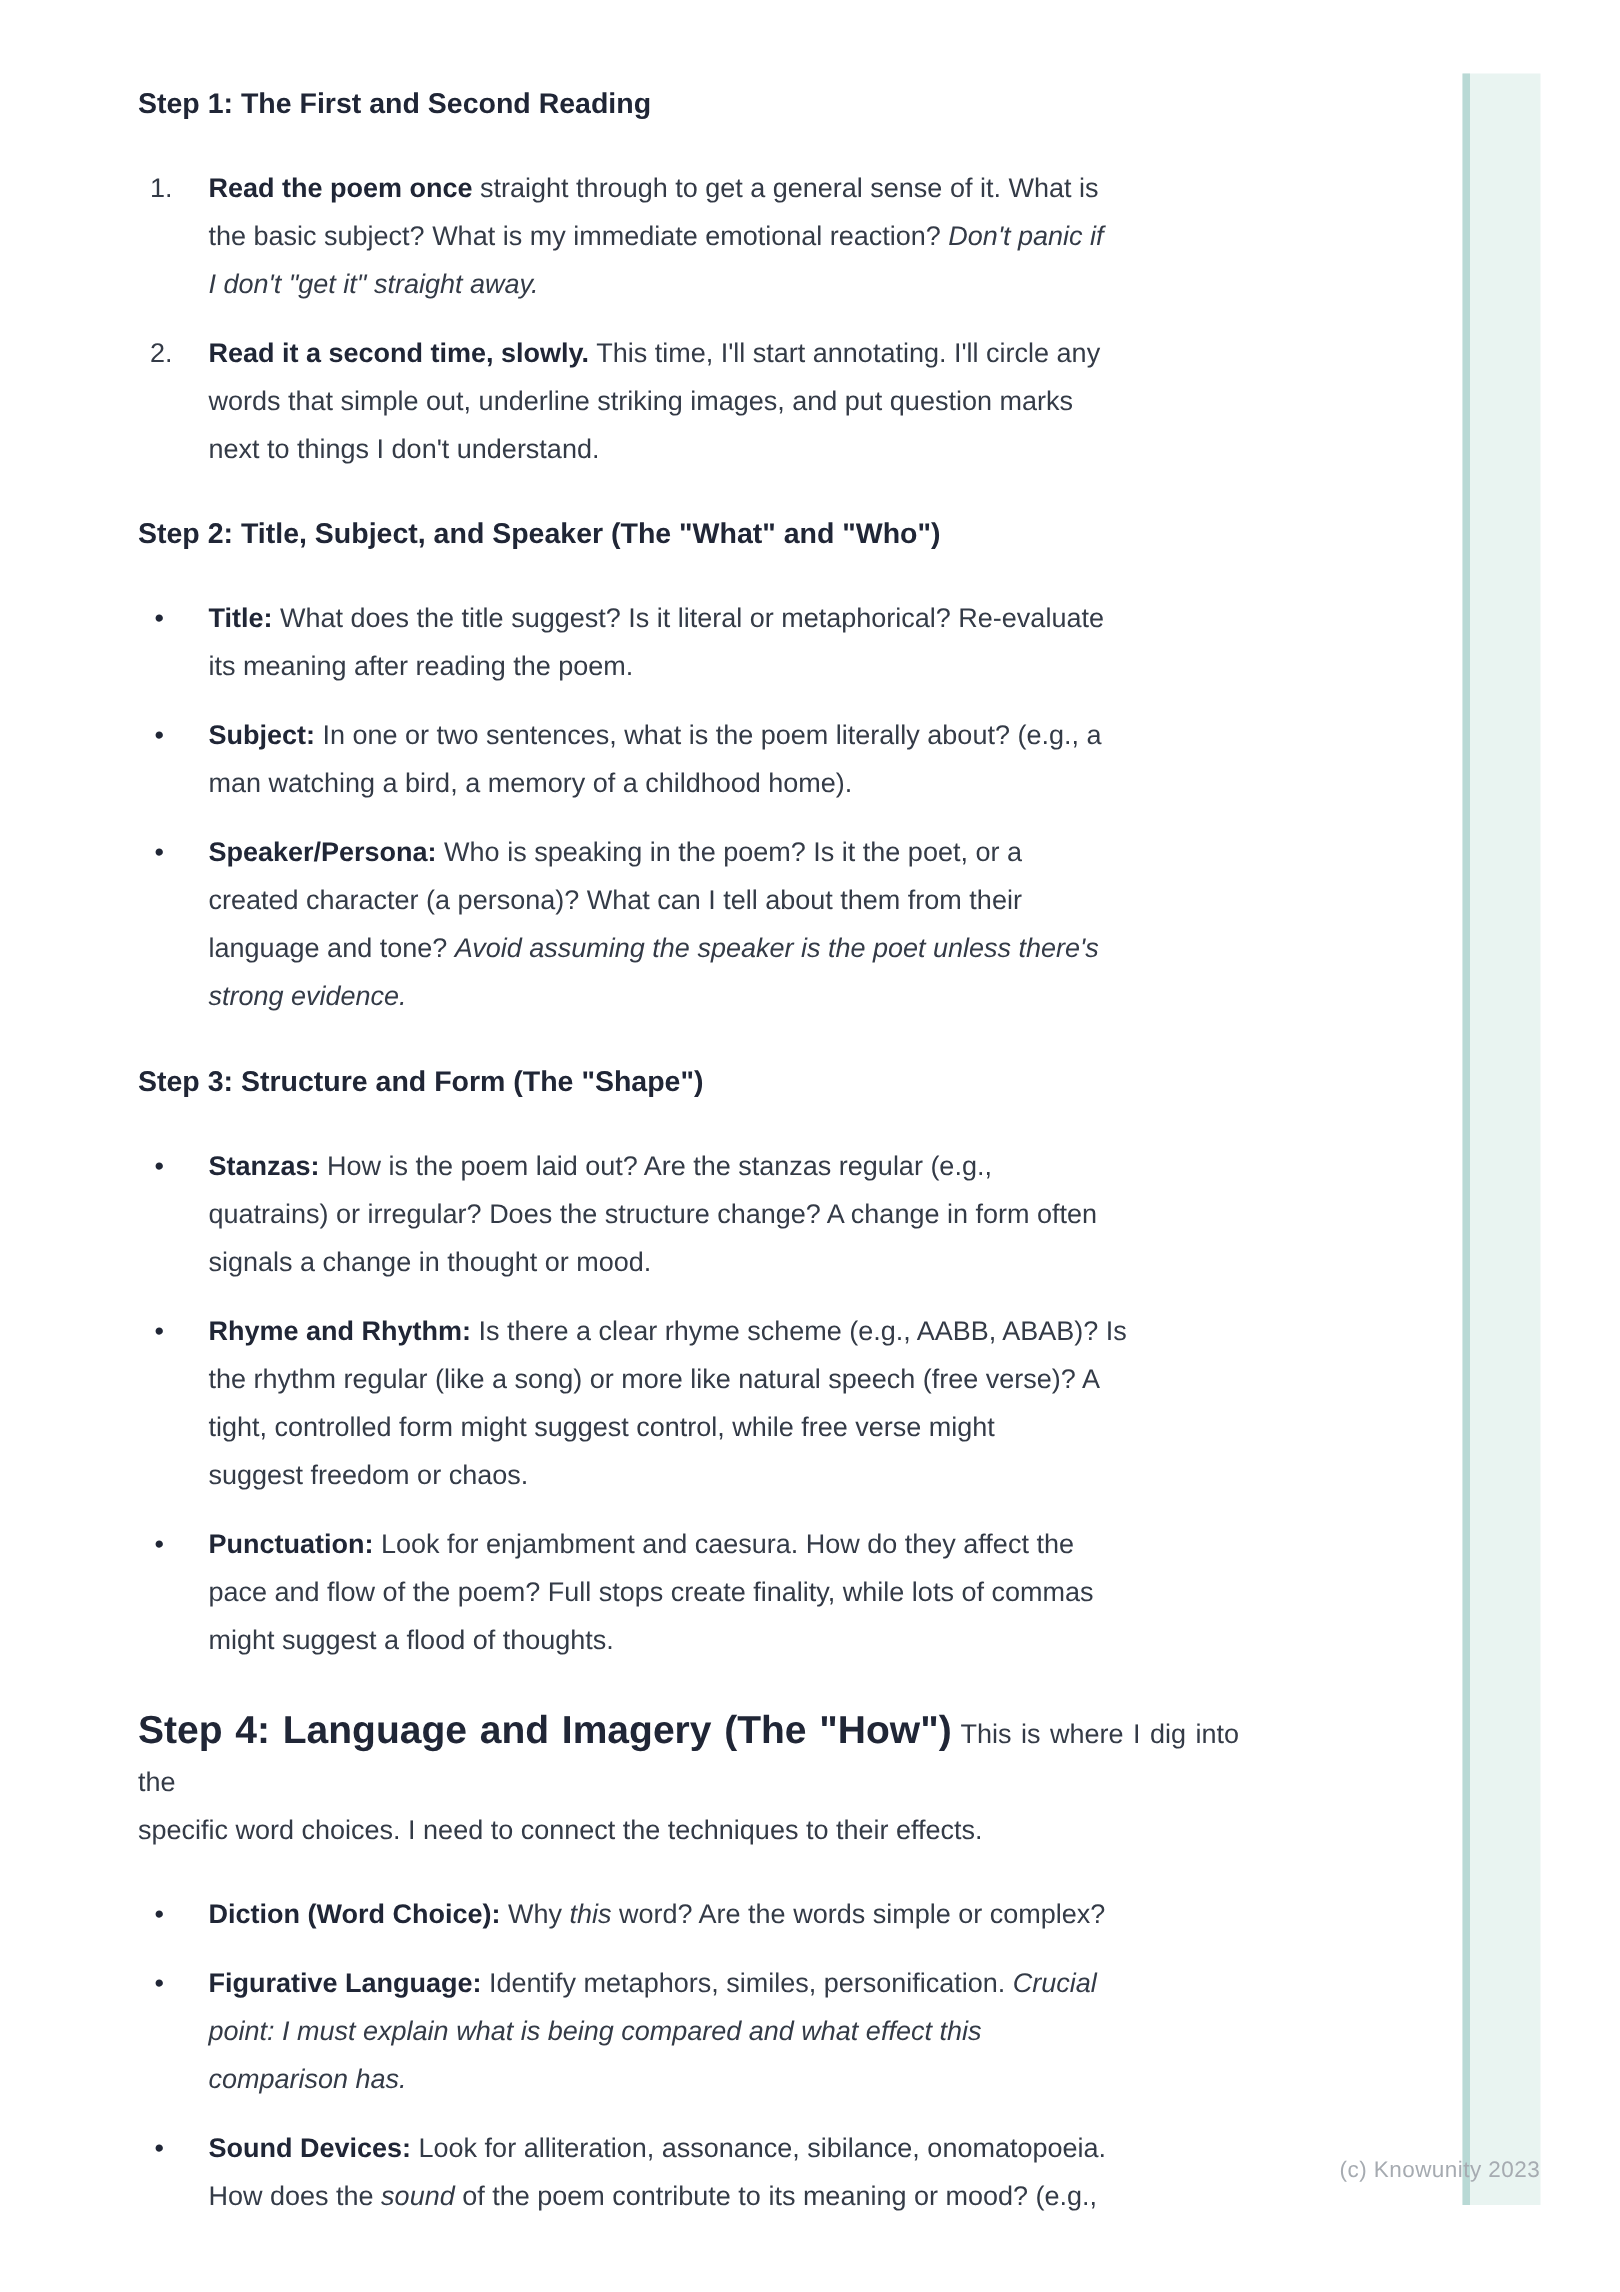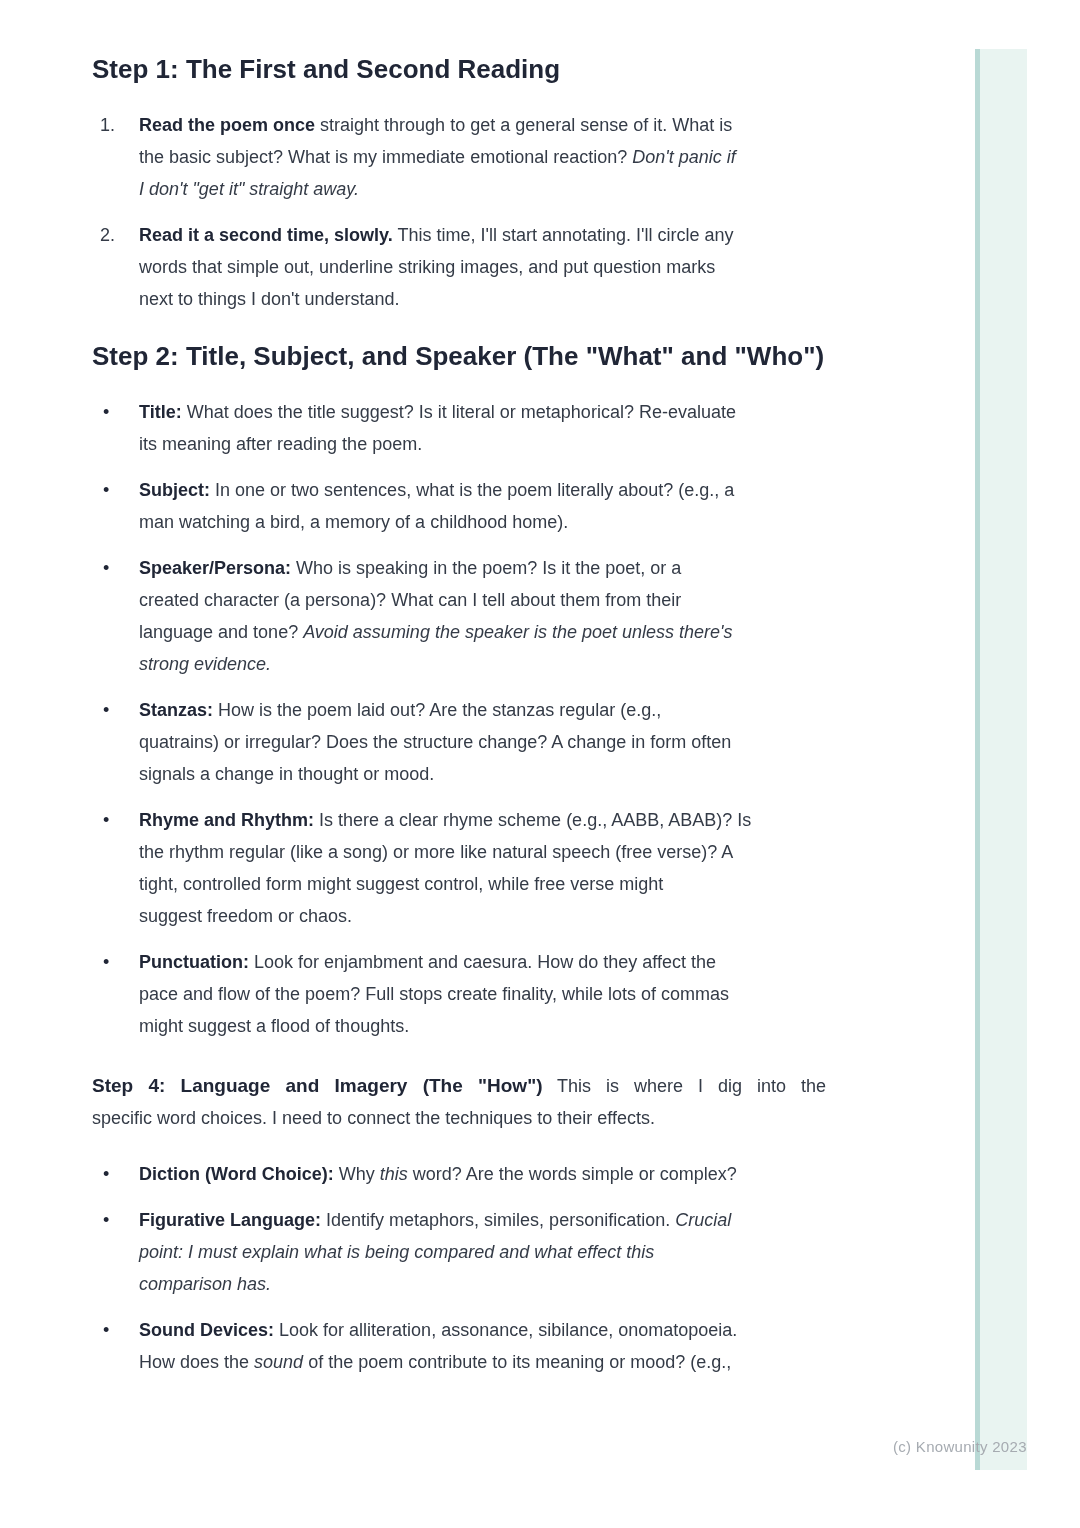--- a/index.html
+++ b/index.html
@@ -24,7 +24,7 @@
     font-size:18px;line-height:32px;
   }
   .h{
-    font-size:26px;line-height:27px;font-weight:700;
+    font-size:19px;line-height:27px;font-weight:700;
     color:var(--heading-text);
     margin:28px 0 26px;
   }

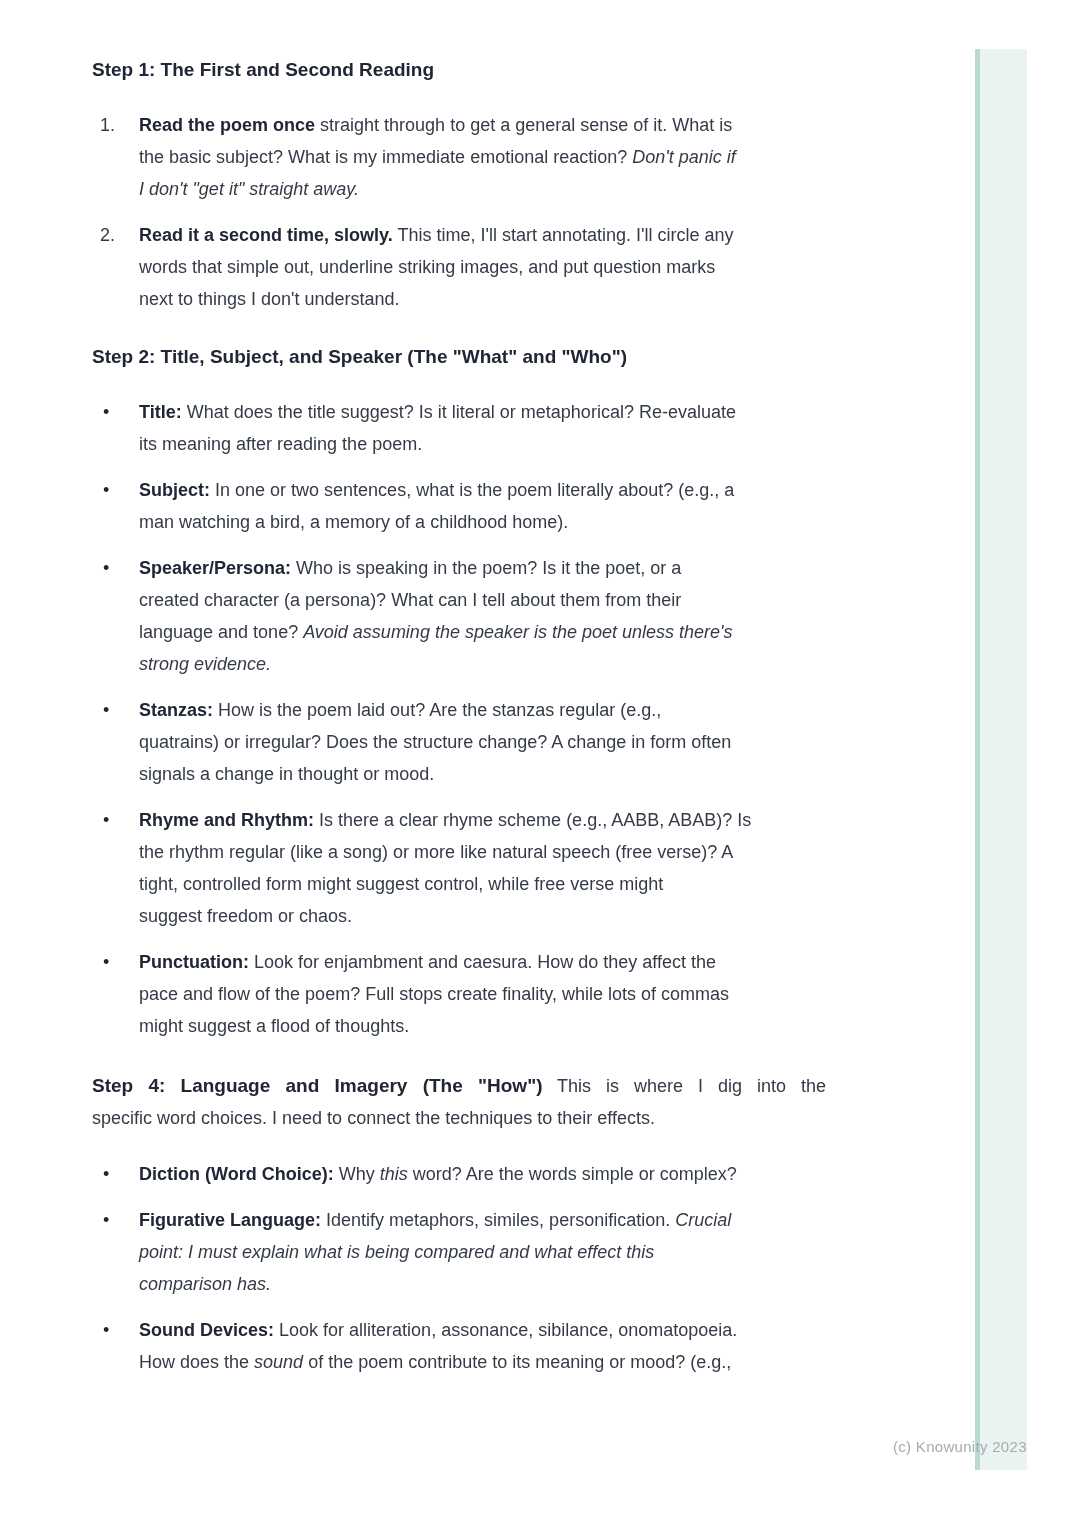--- a/index.html
+++ b/index.html
@@ -107,6 +107,7 @@
       </div>
     </section>
     <section class="sec">
+      <h2 class="h">Step 3: Structure and Form (The "Shape")</h2>
       <div class="list">
         <div class="item">
           <span class="marker bul">•</span>

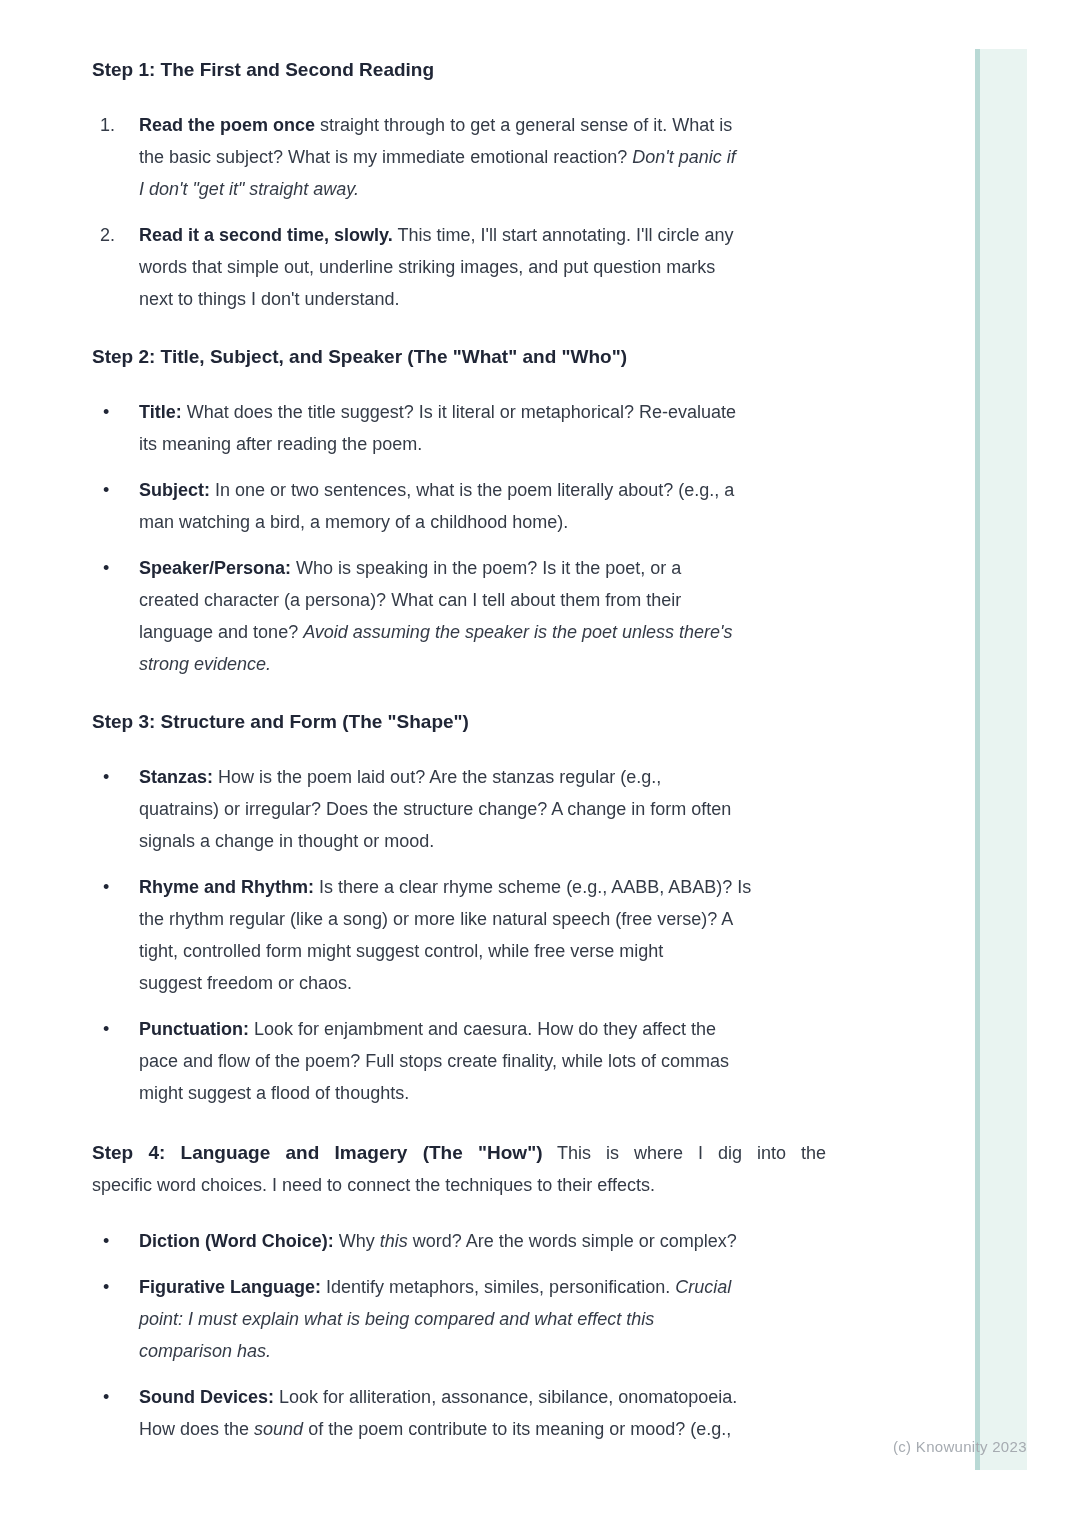--- a/index.html
+++ b/index.html
@@ -38,7 +38,7 @@
   .bul{padding-left:11px;color:var(--heading-text);}
   .content{flex:1;margin-left:15px;}
   .sg-b{font-weight:700;color:var(--heading-text);}
-  .lead .sg-b{font-size:19px;}
+  .lead .sg-b{font-size:26px;}
   .sg-i{font-style:italic;}
   .edge-bar{
     position:absolute;left:975px;top:49px;

